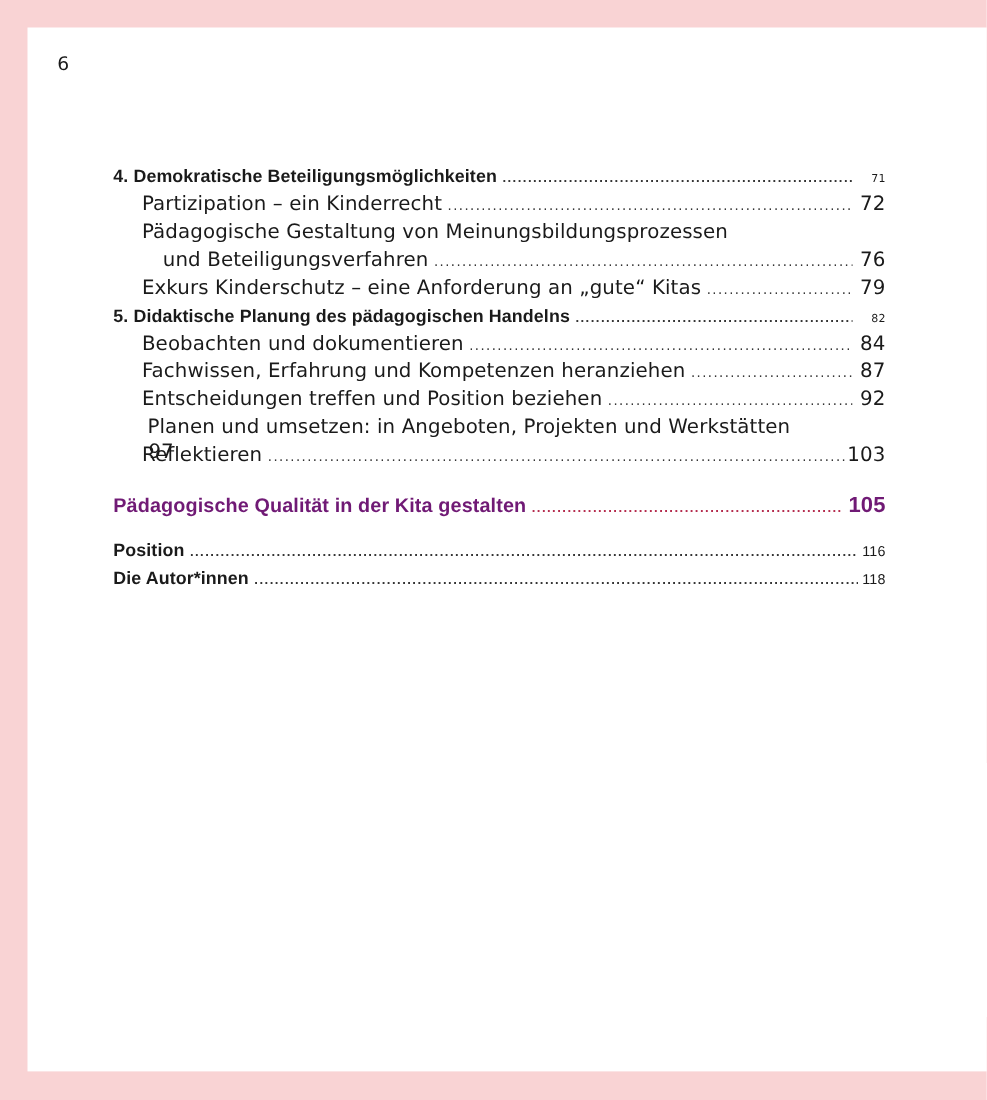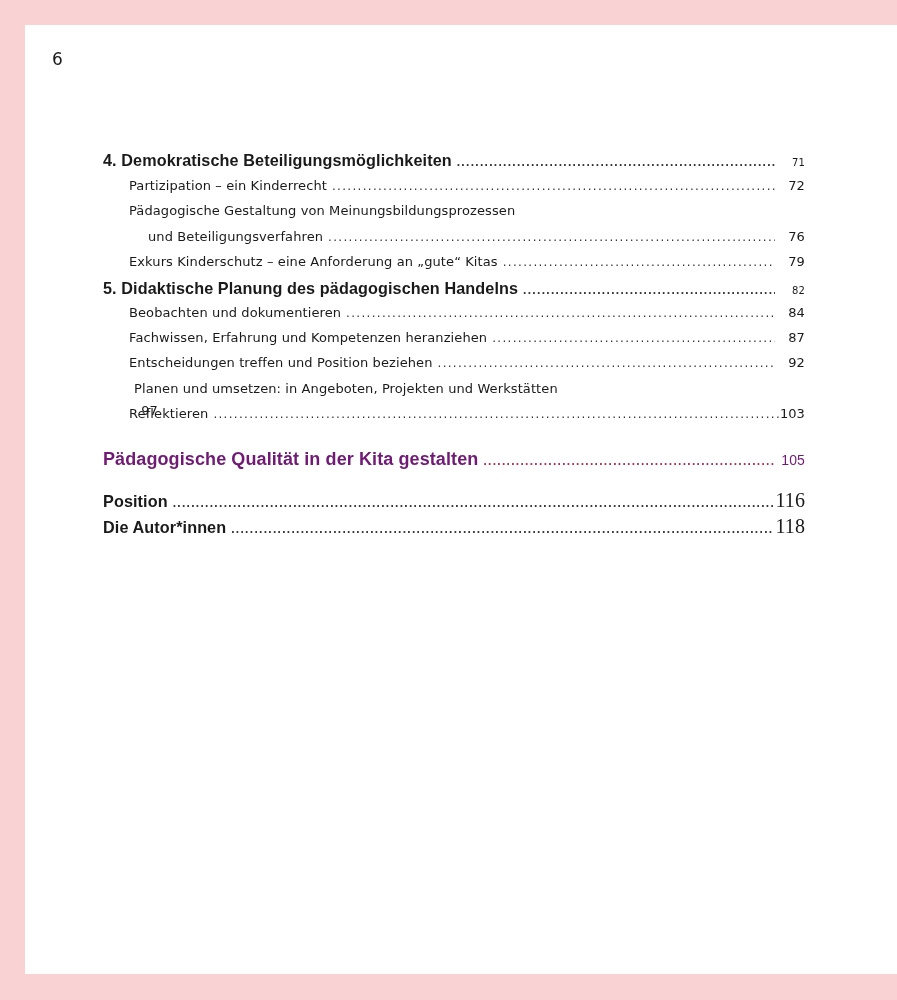--- a/index.html
+++ b/index.html
@@ -43,7 +43,7 @@
       height: 22px;
       display: flex;
       align-items: baseline;
-      font-size: 13px;
+      font-size: 18px;
       line-height: 22px;
       white-space: nowrap;
       letter-spacing: 0.1px;

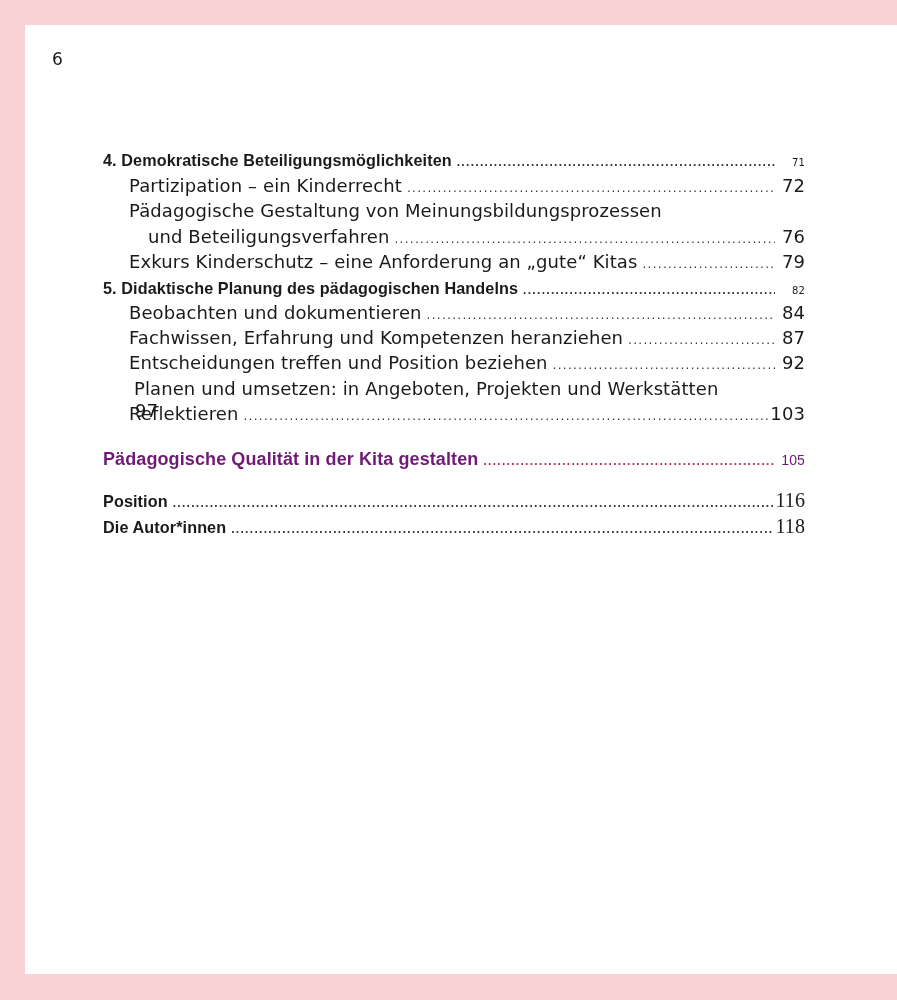--- a/index.html
+++ b/index.html
@@ -84,7 +84,7 @@
       font-size: 18px;
     }
     .part .leader { color: #b42a4c; }
-    .part .page { font-weight: normal; font-family: "Liberation Sans", sans-serif; font-size: 14px; }
+    .part .page { font-weight: bold; font-family: "Liberation Sans", sans-serif; font-size: 20px; }
     .back { font-weight: bold; font-family: "Liberation Sans", sans-serif; font-size: 16.2px; }
     .back .page { font-weight: normal; font-family: Liberation Serif, serif; font-size: 20px; }
   </style>

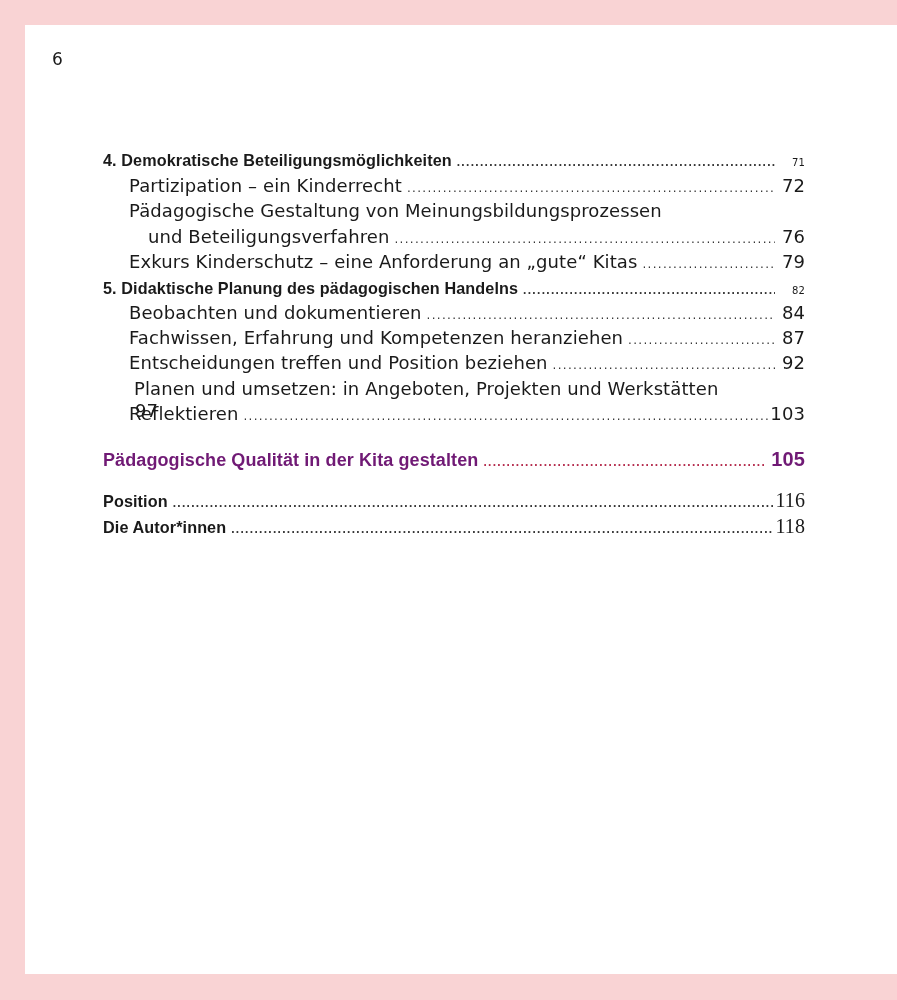--- a/index.html
+++ b/index.html
@@ -86,7 +86,7 @@
     .part .leader { color: #b42a4c; }
     .part .page { font-weight: bold; font-family: "Liberation Sans", sans-serif; font-size: 20px; }
     .back { font-weight: bold; font-family: "Liberation Sans", sans-serif; font-size: 16.2px; }
-    .back .page { font-weight: normal; font-family: Liberation Serif, serif; font-size: 20px; }
+    .back .page { font-weight: normal; font-family: Liberation Sans, sans-serif; font-size: 13px; }
   </style>
 </head>
 <body>

